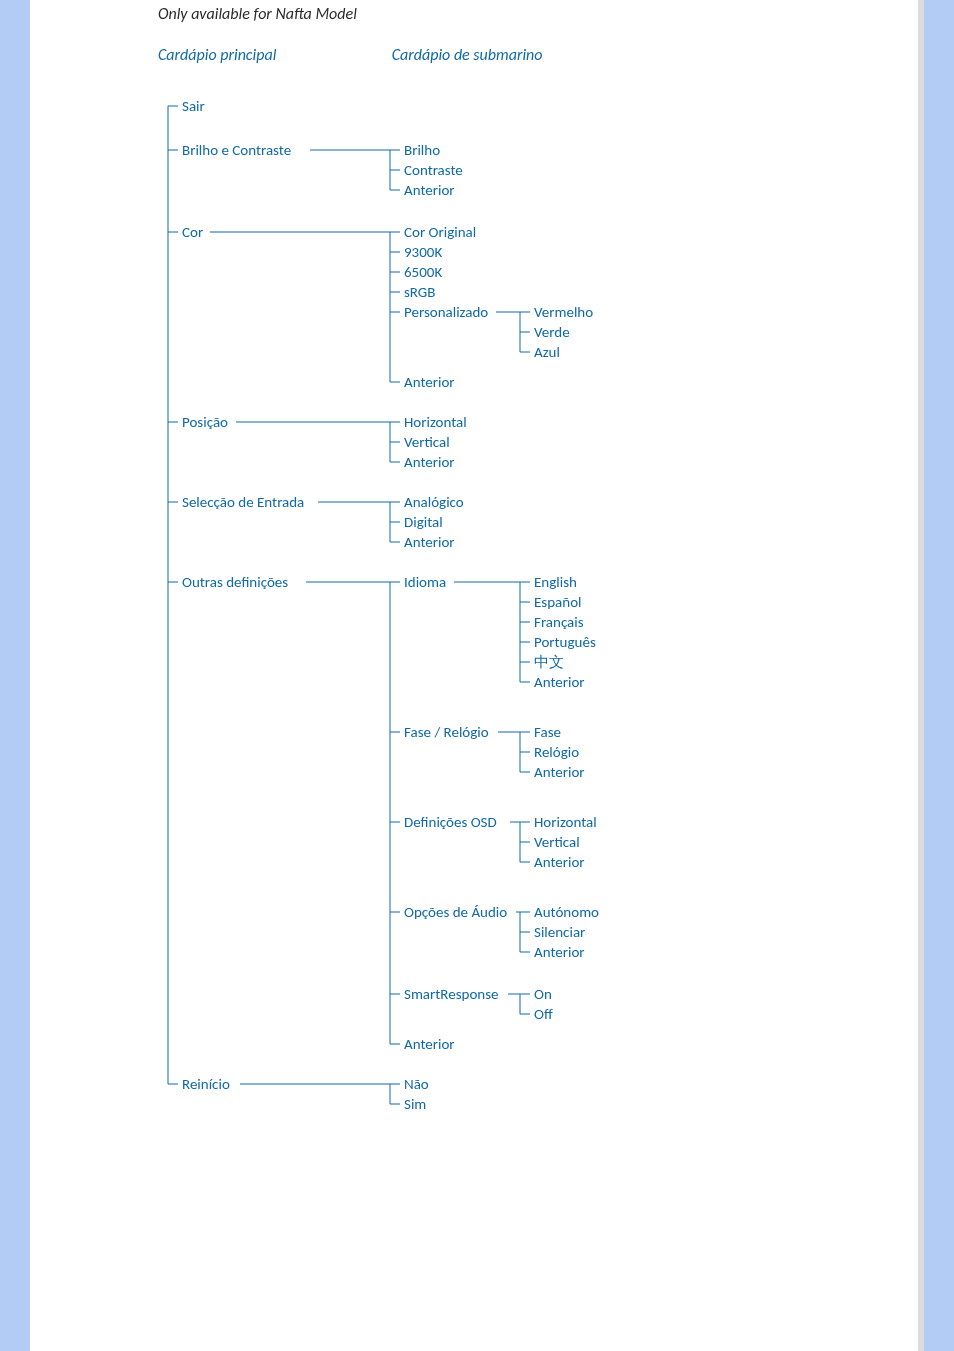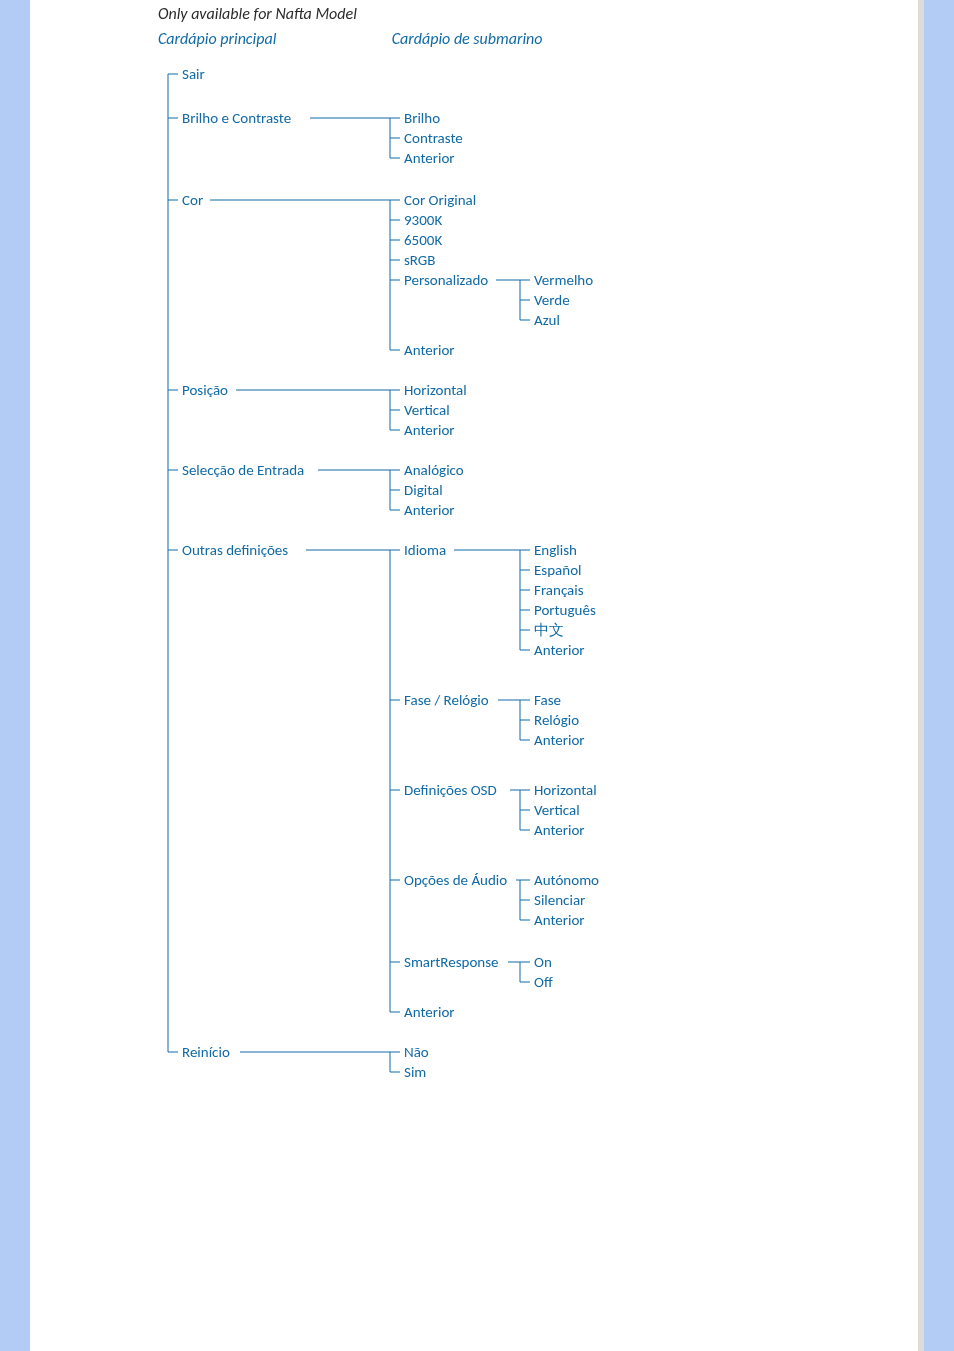--- a/index.html
+++ b/index.html
@@ -27,7 +27,7 @@
     font-style: italic;
     color: #2a2a2a;
     font-size: 16px;
-    margin-bottom: 6px;
+    margin-bottom: 22px;
   }
   .headers {
     color: #116aa6;

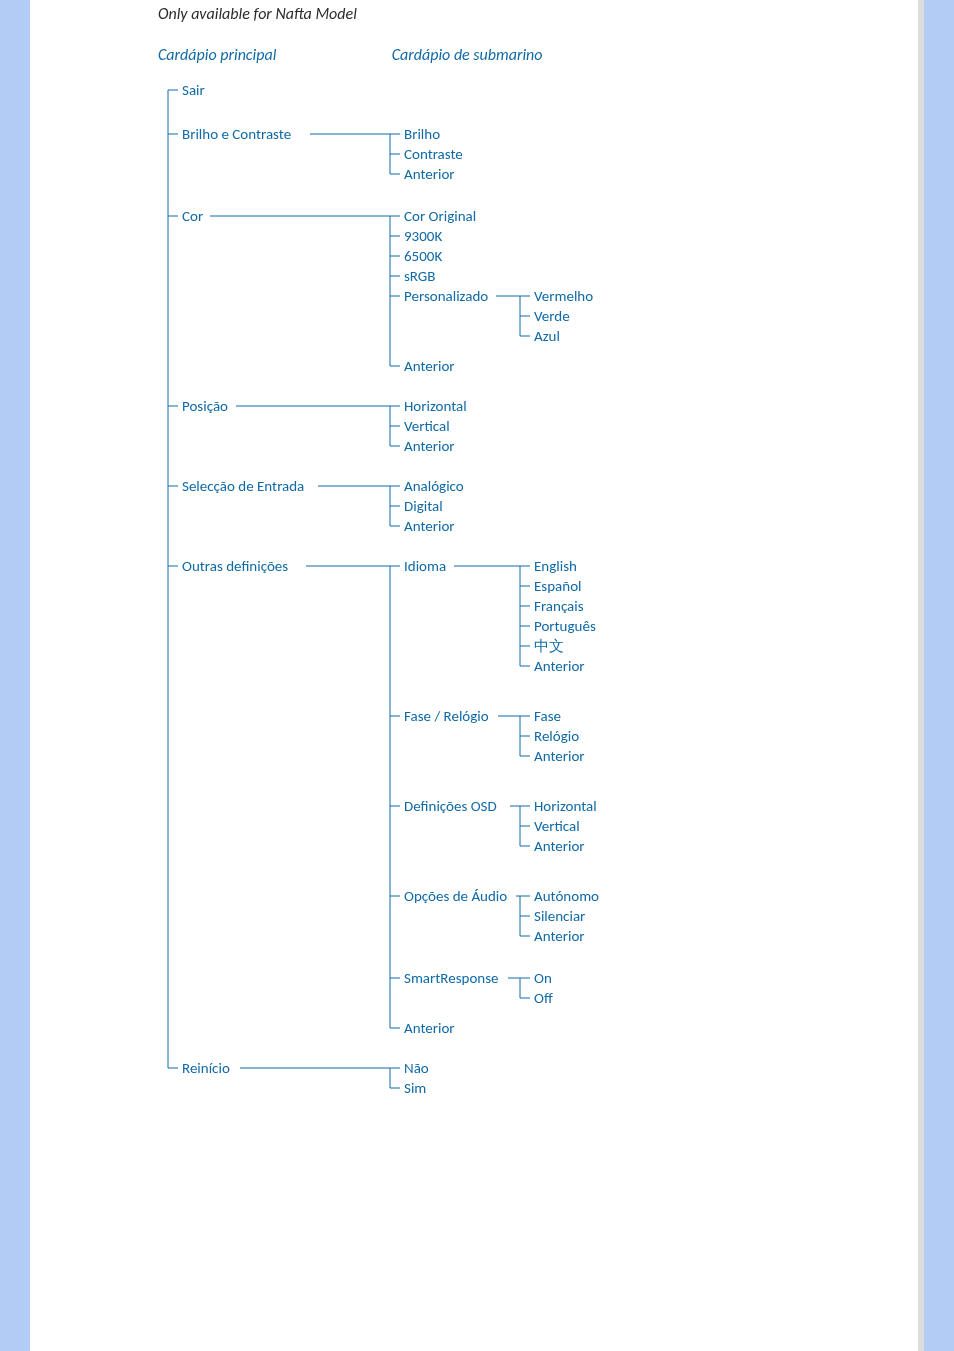--- a/index.html
+++ b/index.html
@@ -33,7 +33,7 @@
     color: #116aa6;
     font-style: italic;
     font-size: 16px;
-    margin-bottom: 4px;
+    margin-bottom: 20px;
   }
   .headers span.h1 { display:inline-block; width:230px; }
   .headers span.h2 { display:inline-block; }

